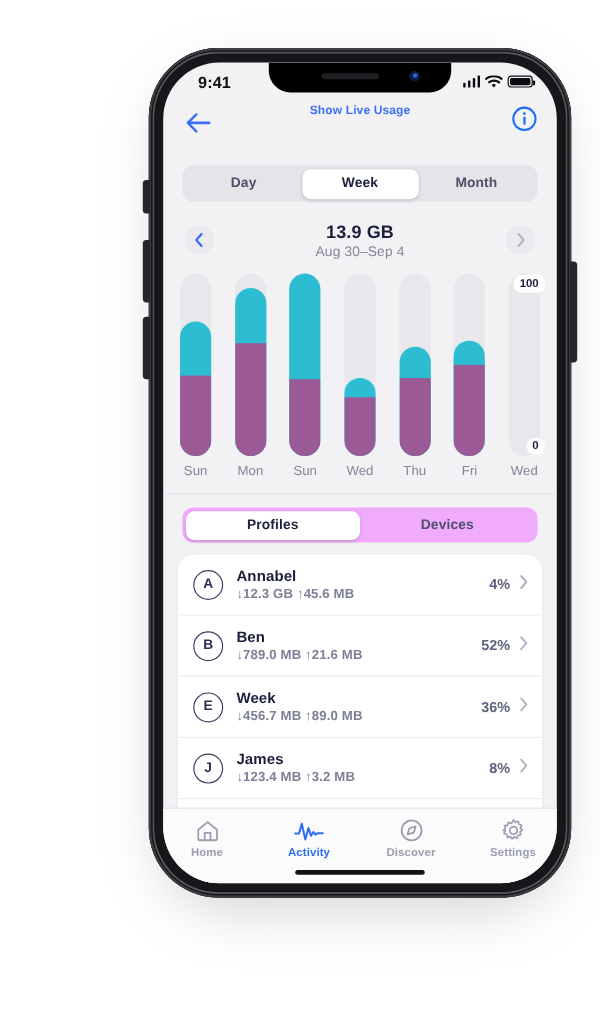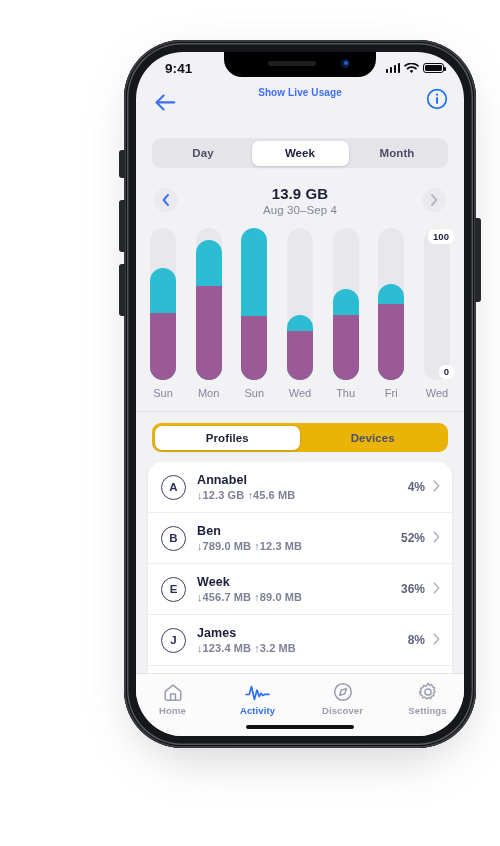--- a/index.html
+++ b/index.html
@@ -178,7 +178,7 @@
   
   #pd-seg {
     margin:11px 16px 0; height:29px; flex:0 0 auto;
-    background:#eab308; border-radius:9px; padding:2.5px; display:flex;
+    background:#f0abfc; border-radius:9px; padding:2.5px; display:flex;
   }
 
   

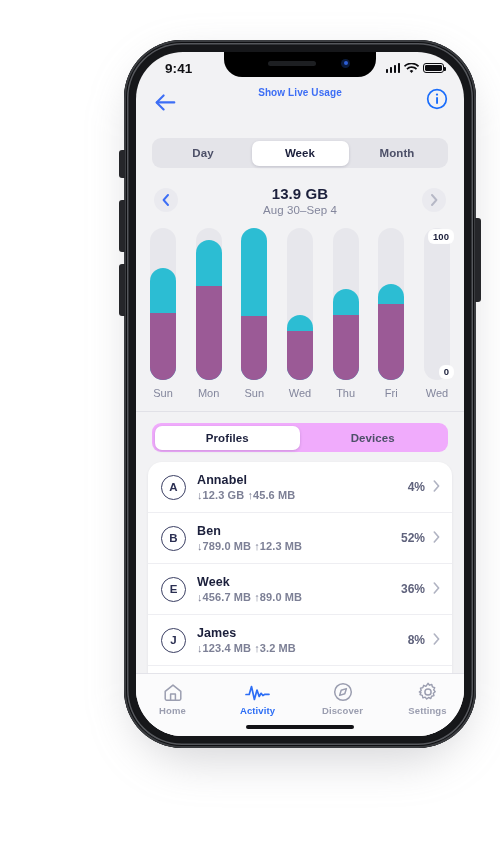--- a/index.html
+++ b/index.html
@@ -382,7 +382,7 @@
           <div class="avatar">B</div>
           <div class="row-text">
             <div class="row-name">Ben</div>
-            <div class="row-sub">↓789.0 MB ↑12.3 MB</div>
+            <div class="row-sub">↓789.0 MB ↑21.6 MB</div>
           </div>
           <div class="row-pct">52%</div>
           <div class="chev">

